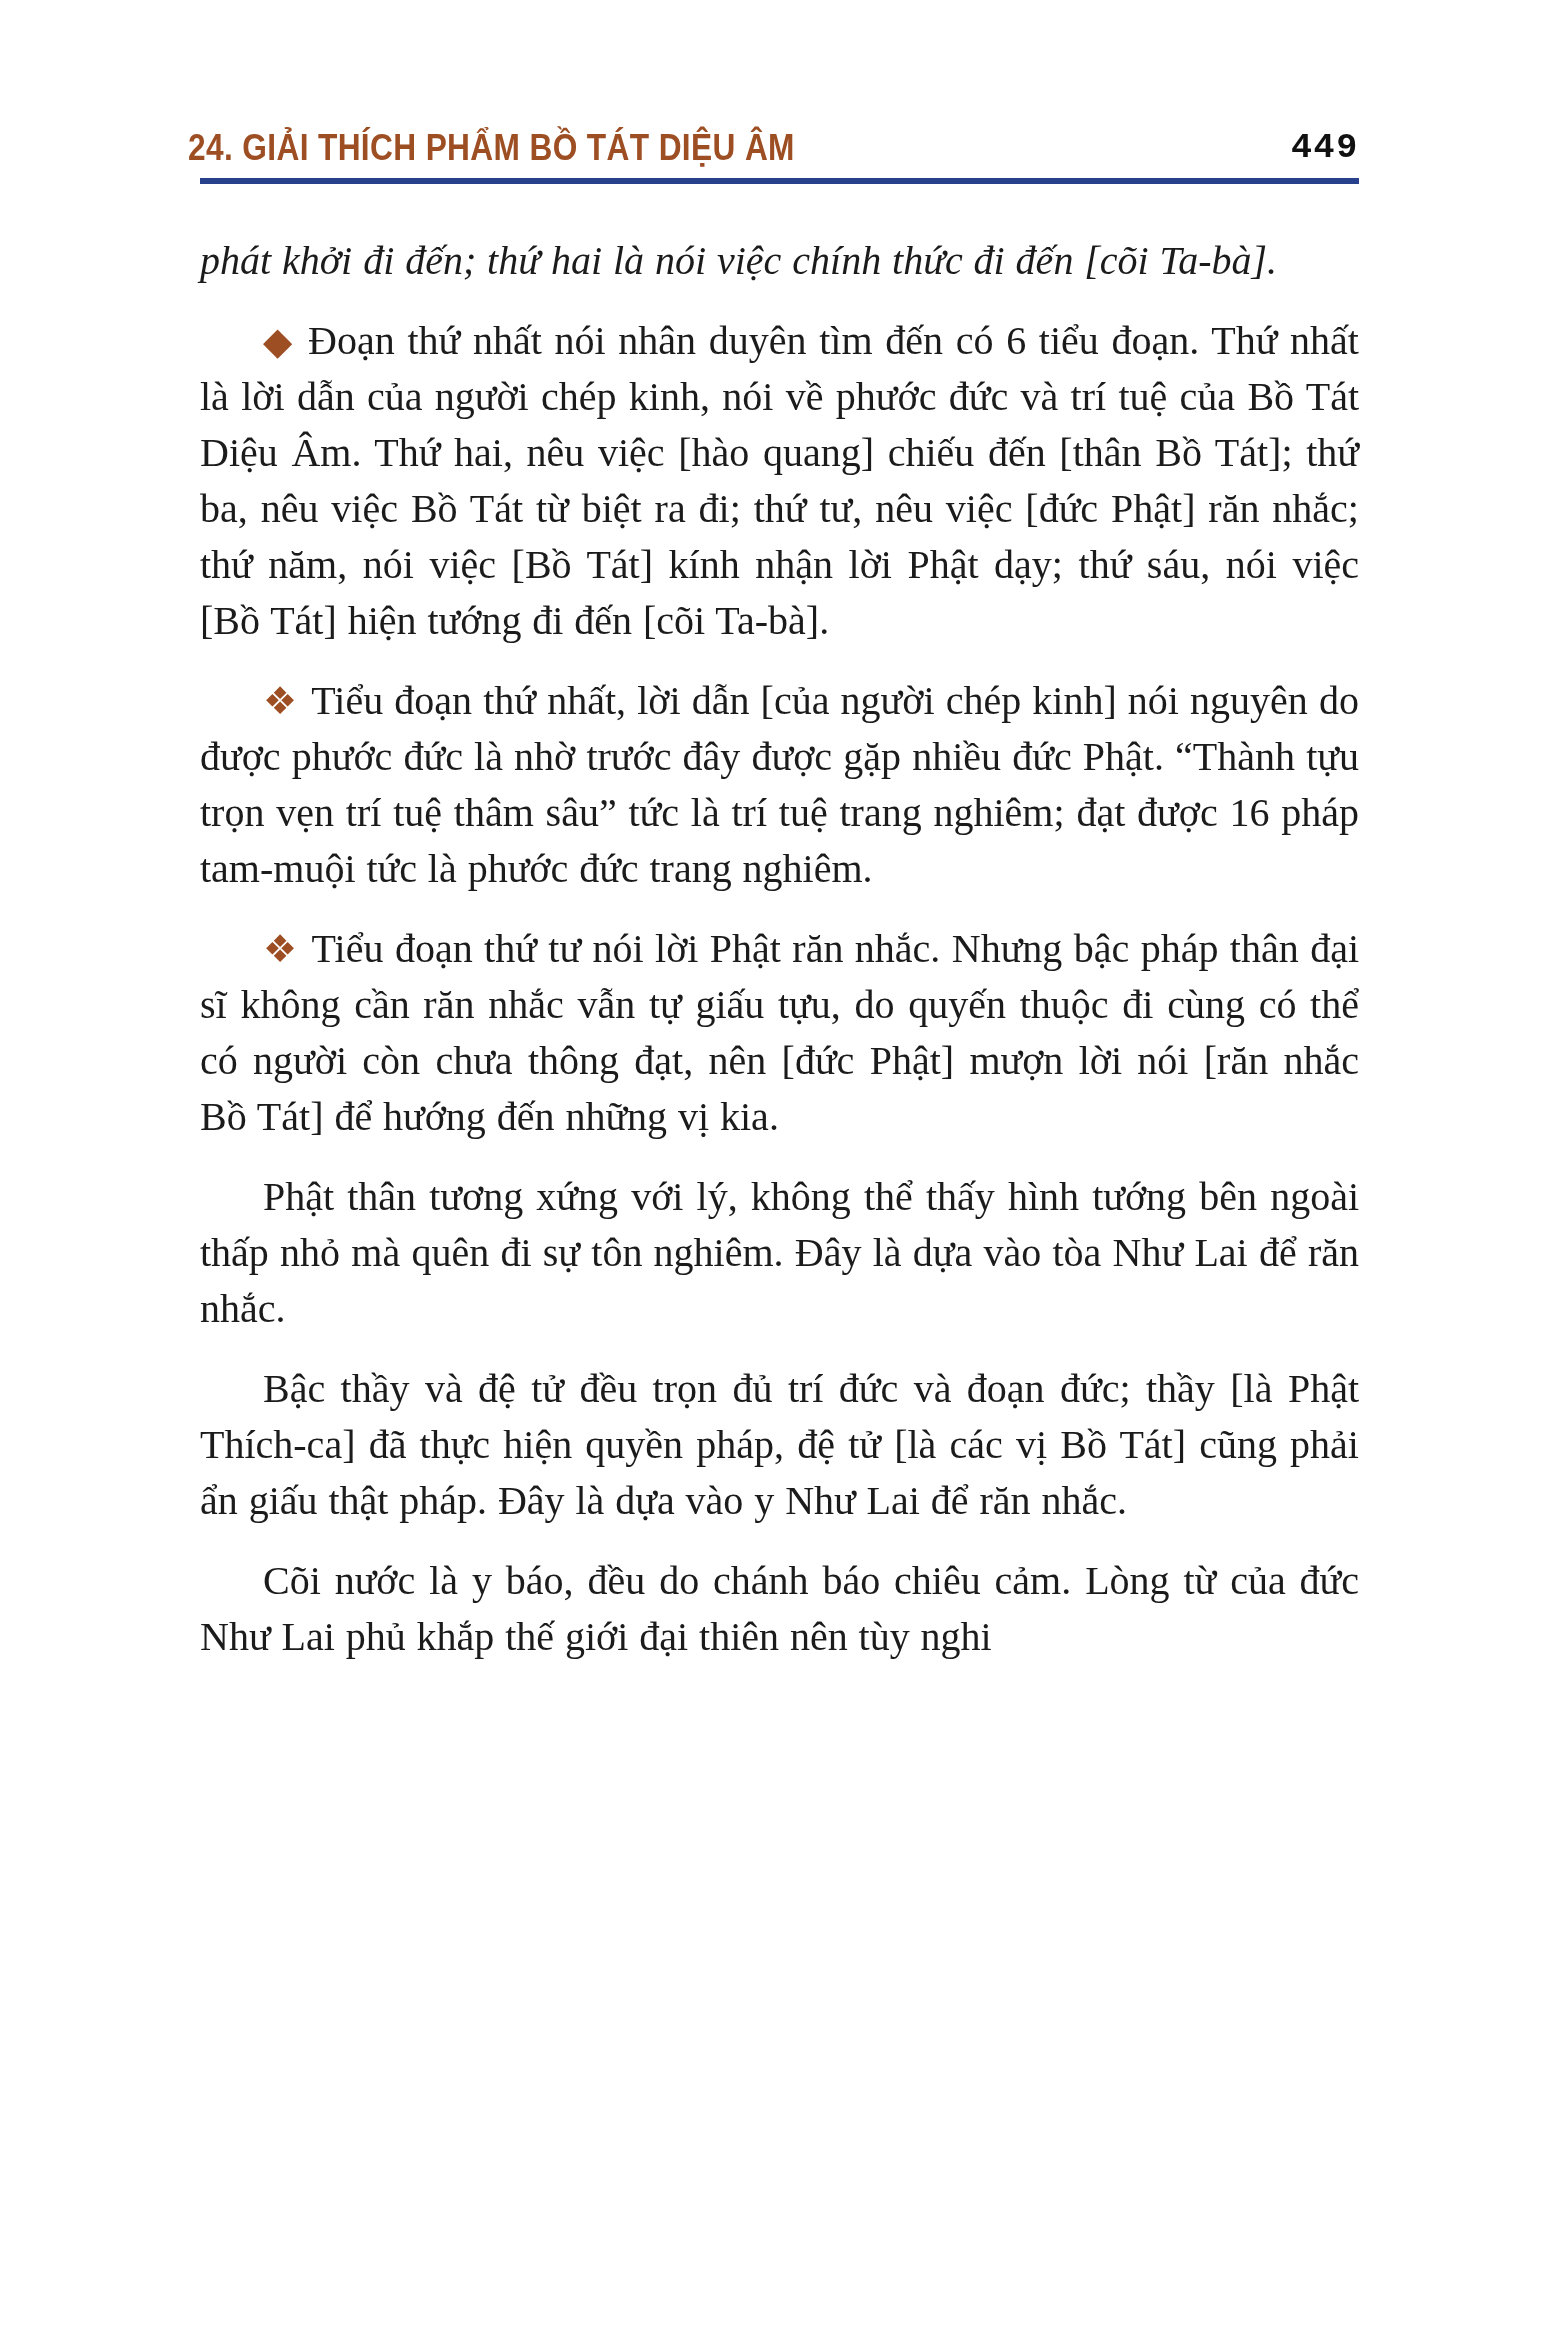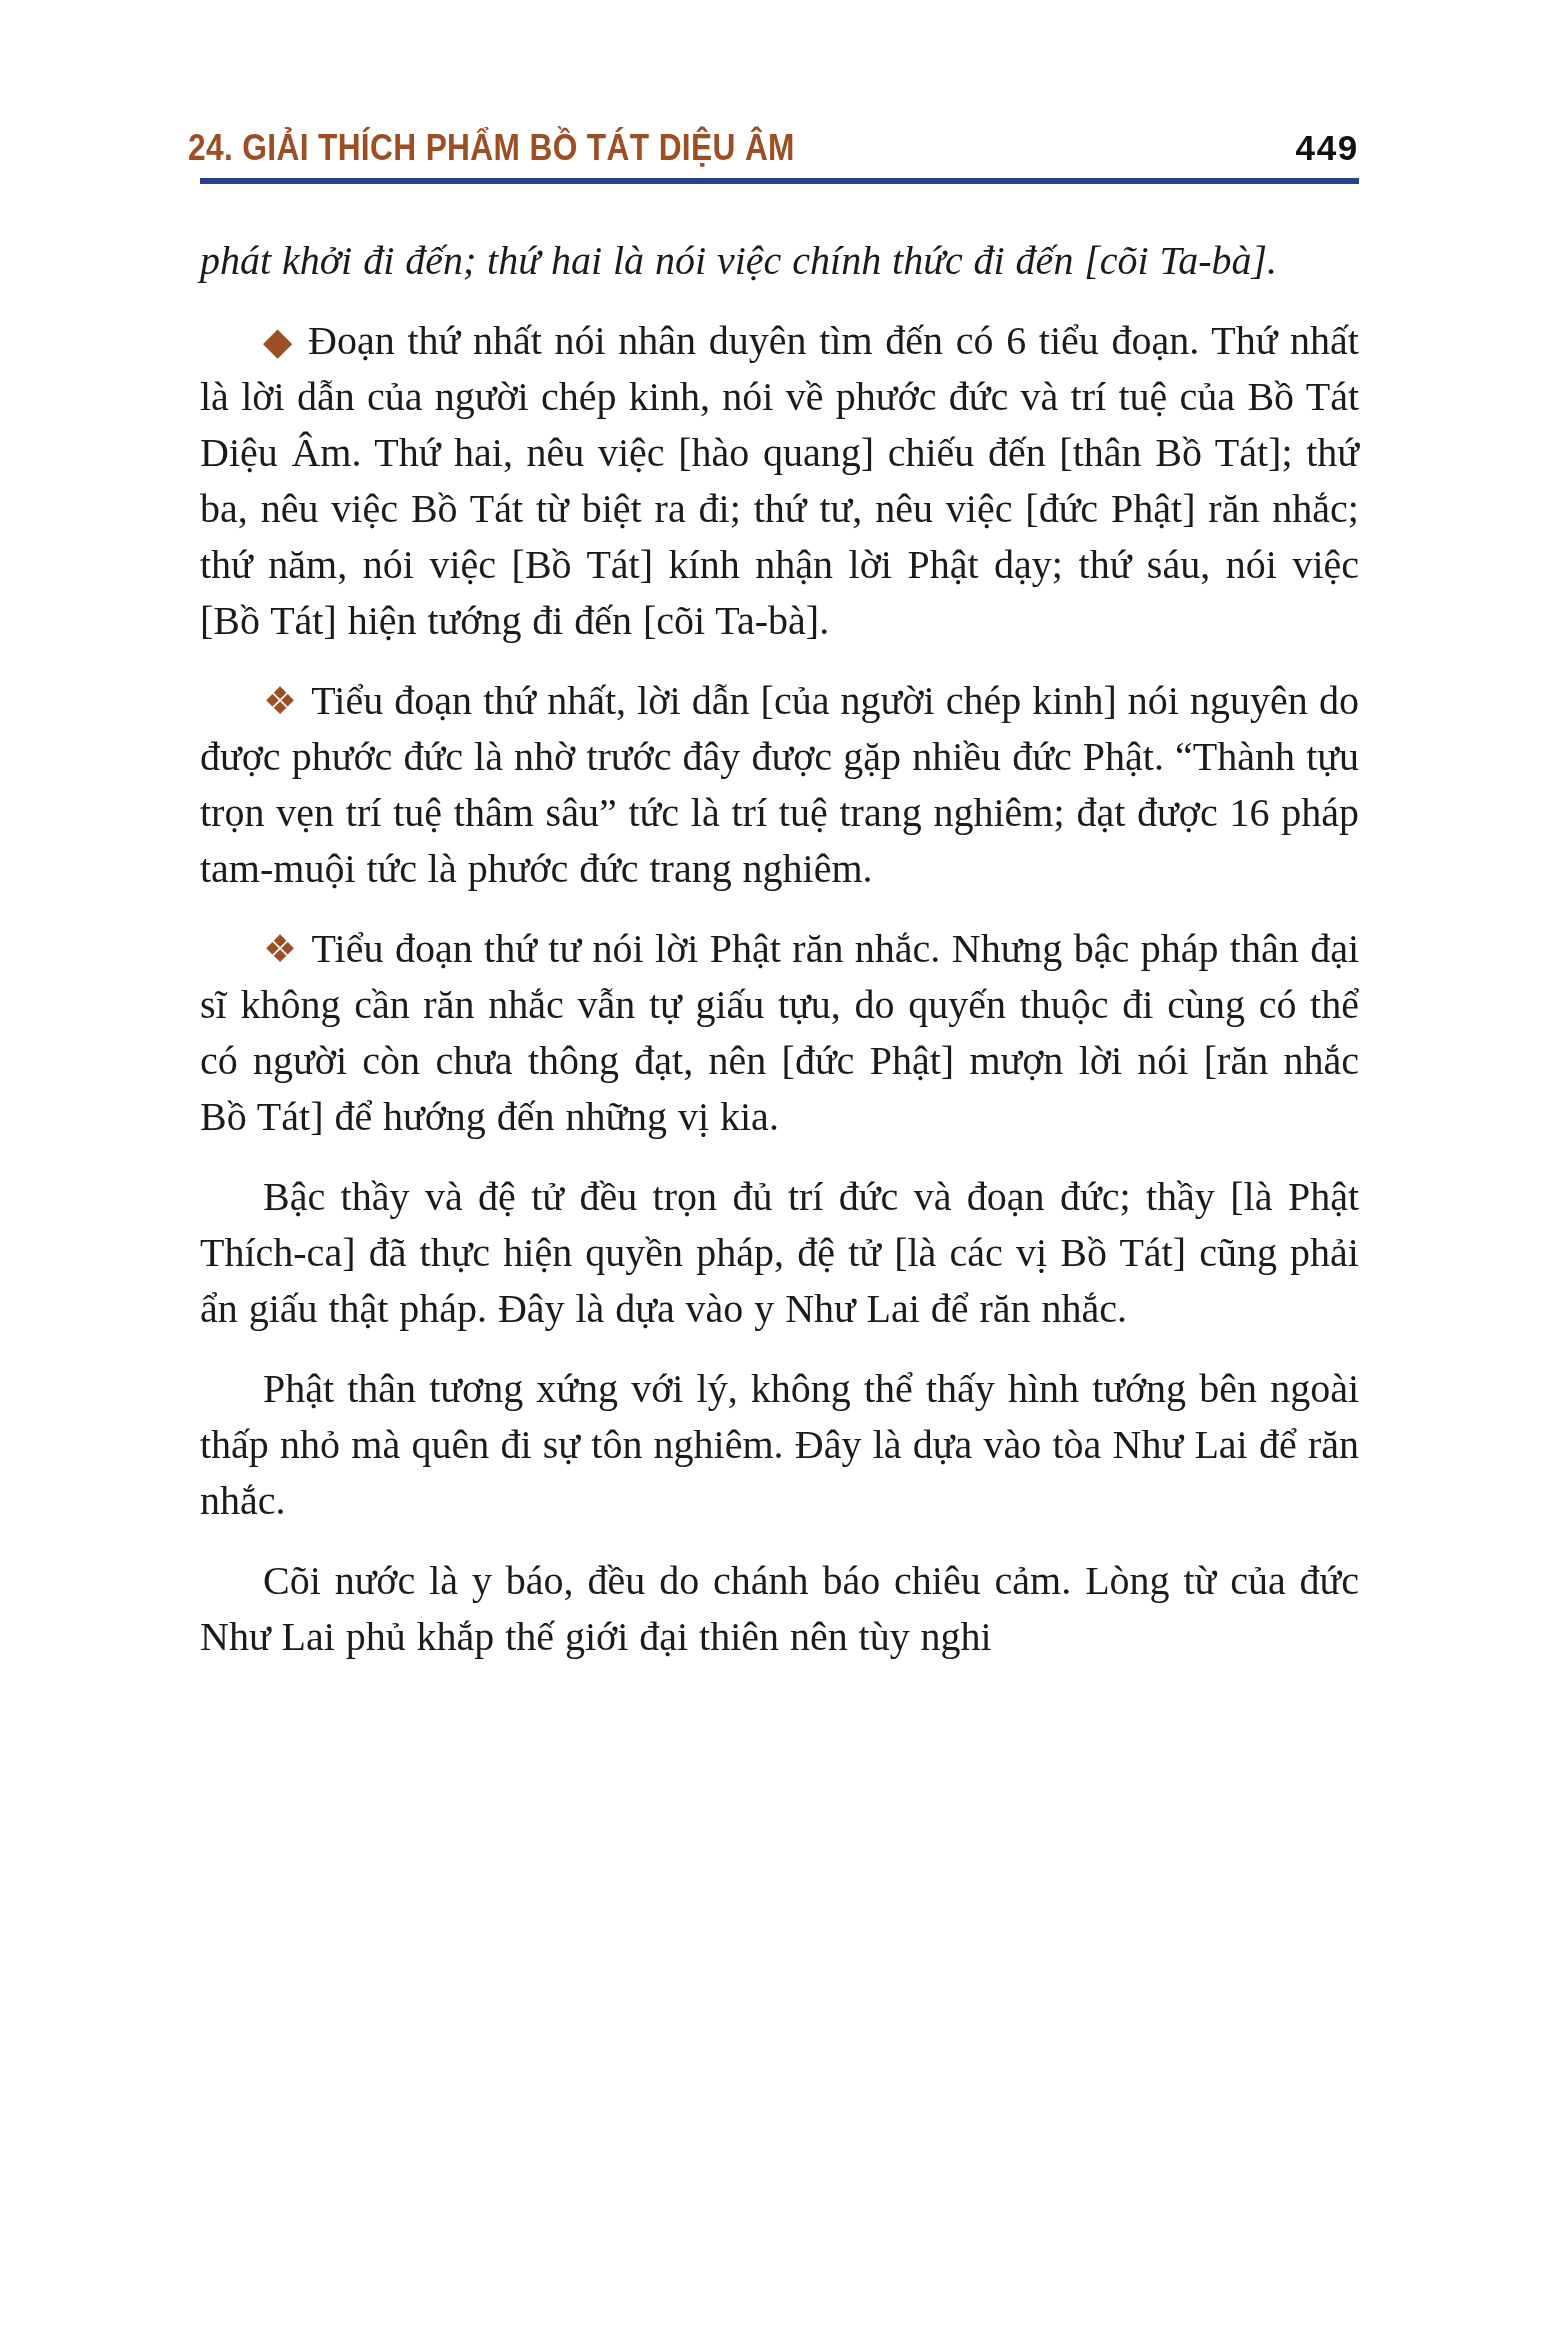--- a/index.html
+++ b/index.html
@@ -42,7 +42,7 @@
     position: absolute;
     top: 0;
     right: 0;
-    font-family: Liberation Sans, sans-serif;
+    font-family: Liberation Mono, monospace;
     font-weight: bold;
     font-size: 35px;
     line-height: 40px;

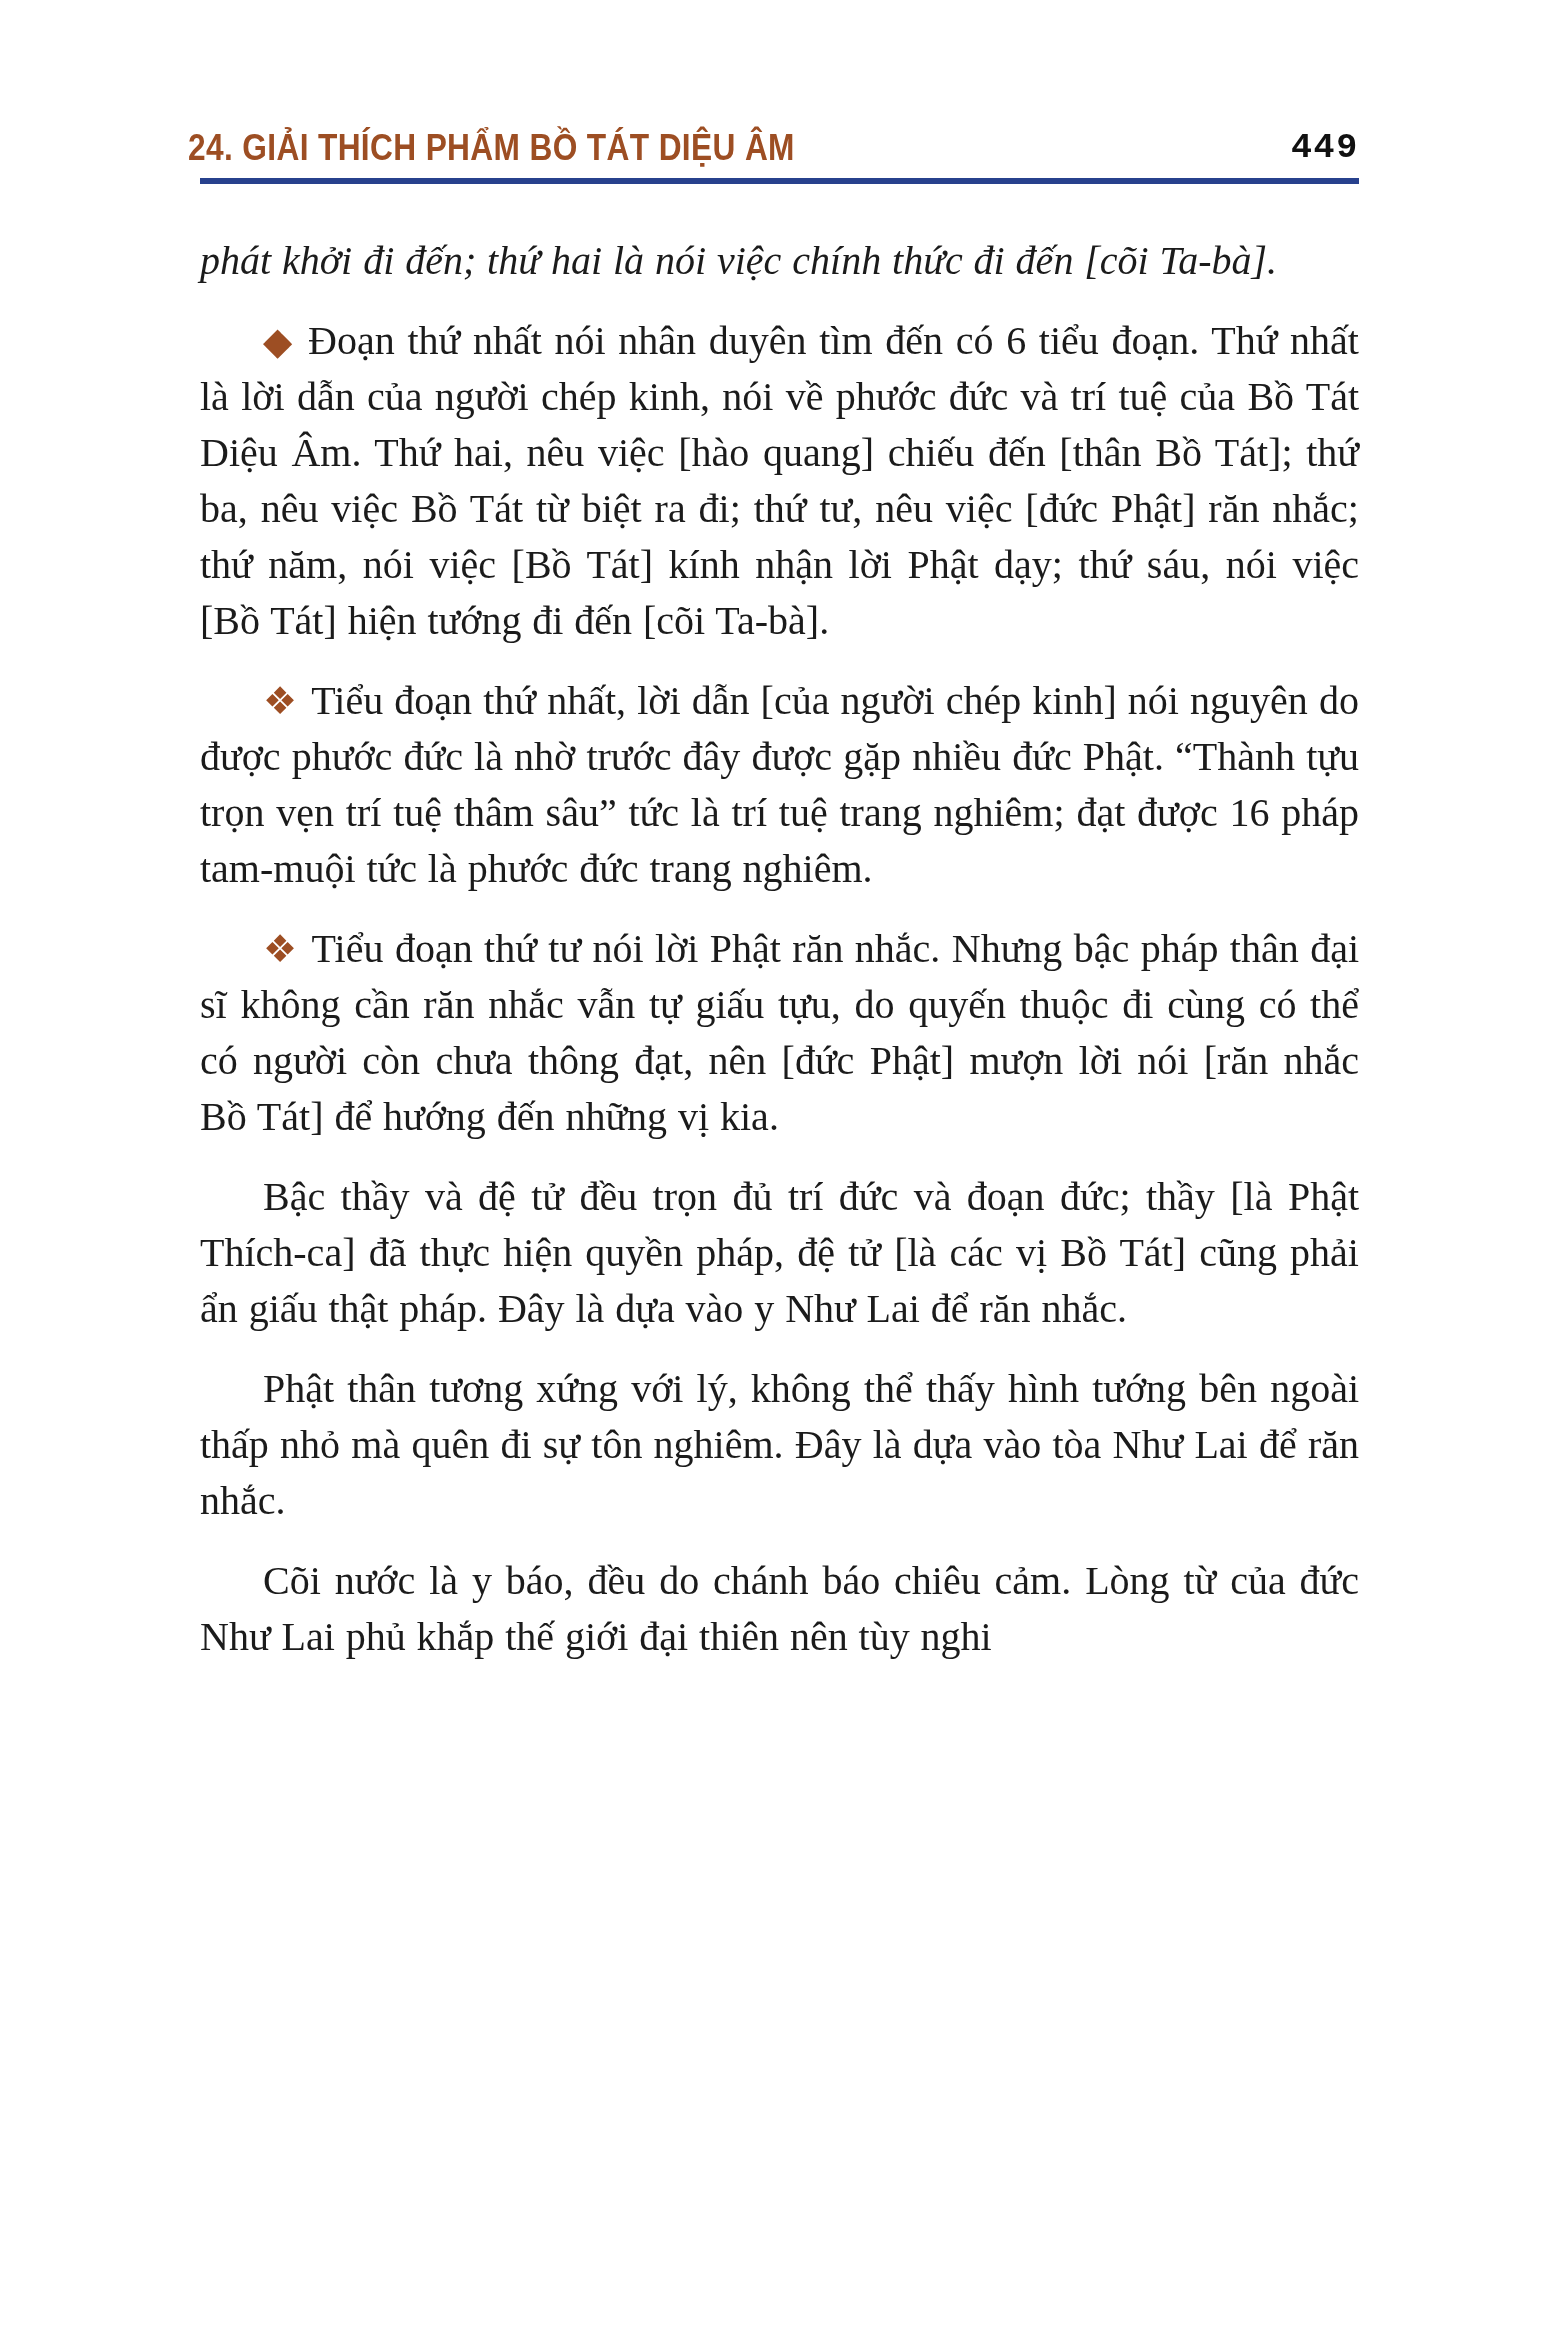--- a/index.html
+++ b/index.html
@@ -101,9 +101,9 @@
 
     <p class="para"><span class="bullet">❖</span><span>Tiểu đoạn thứ tư nói lời Phật răn nhắc. Nhưng bậc pháp thân đại sĩ không cần răn nhắc vẫn tự giấu tựu, do quyến thuộc đi cùng có thể có người còn chưa thông đạt, nên [đức Phật] mượn lời nói [răn nhắc Bồ Tát] để hướng đến những vị kia.</span></p>
 
+    <p class="para"><span>Phật thân tương xứng với lý, không thể thấy hình tướng bên ngoài thấp nhỏ mà quên đi sự tôn nghiêm. Đây là dựa vào tòa Như Lai để răn nhắc.</span></p>
+
     <p class="para"><span>Bậc thầy và đệ tử đều trọn đủ trí đức và đoạn đức; thầy [là Phật Thích-ca] đã thực hiện quyền pháp, đệ tử [là các vị Bồ Tát] cũng phải ẩn giấu thật pháp. Đây là dựa vào y Như Lai để răn nhắc.</span></p>
-
-    <p class="para"><span>Phật thân tương xứng với lý, không thể thấy hình tướng bên ngoài thấp nhỏ mà quên đi sự tôn nghiêm. Đây là dựa vào tòa Như Lai để răn nhắc.</span></p>
 
     <p class="para"><span>Cõi nước là y báo, đều do chánh báo chiêu cảm. Lòng từ của đức Như Lai phủ khắp thế giới đại thiên nên tùy nghi</span></p>
 

